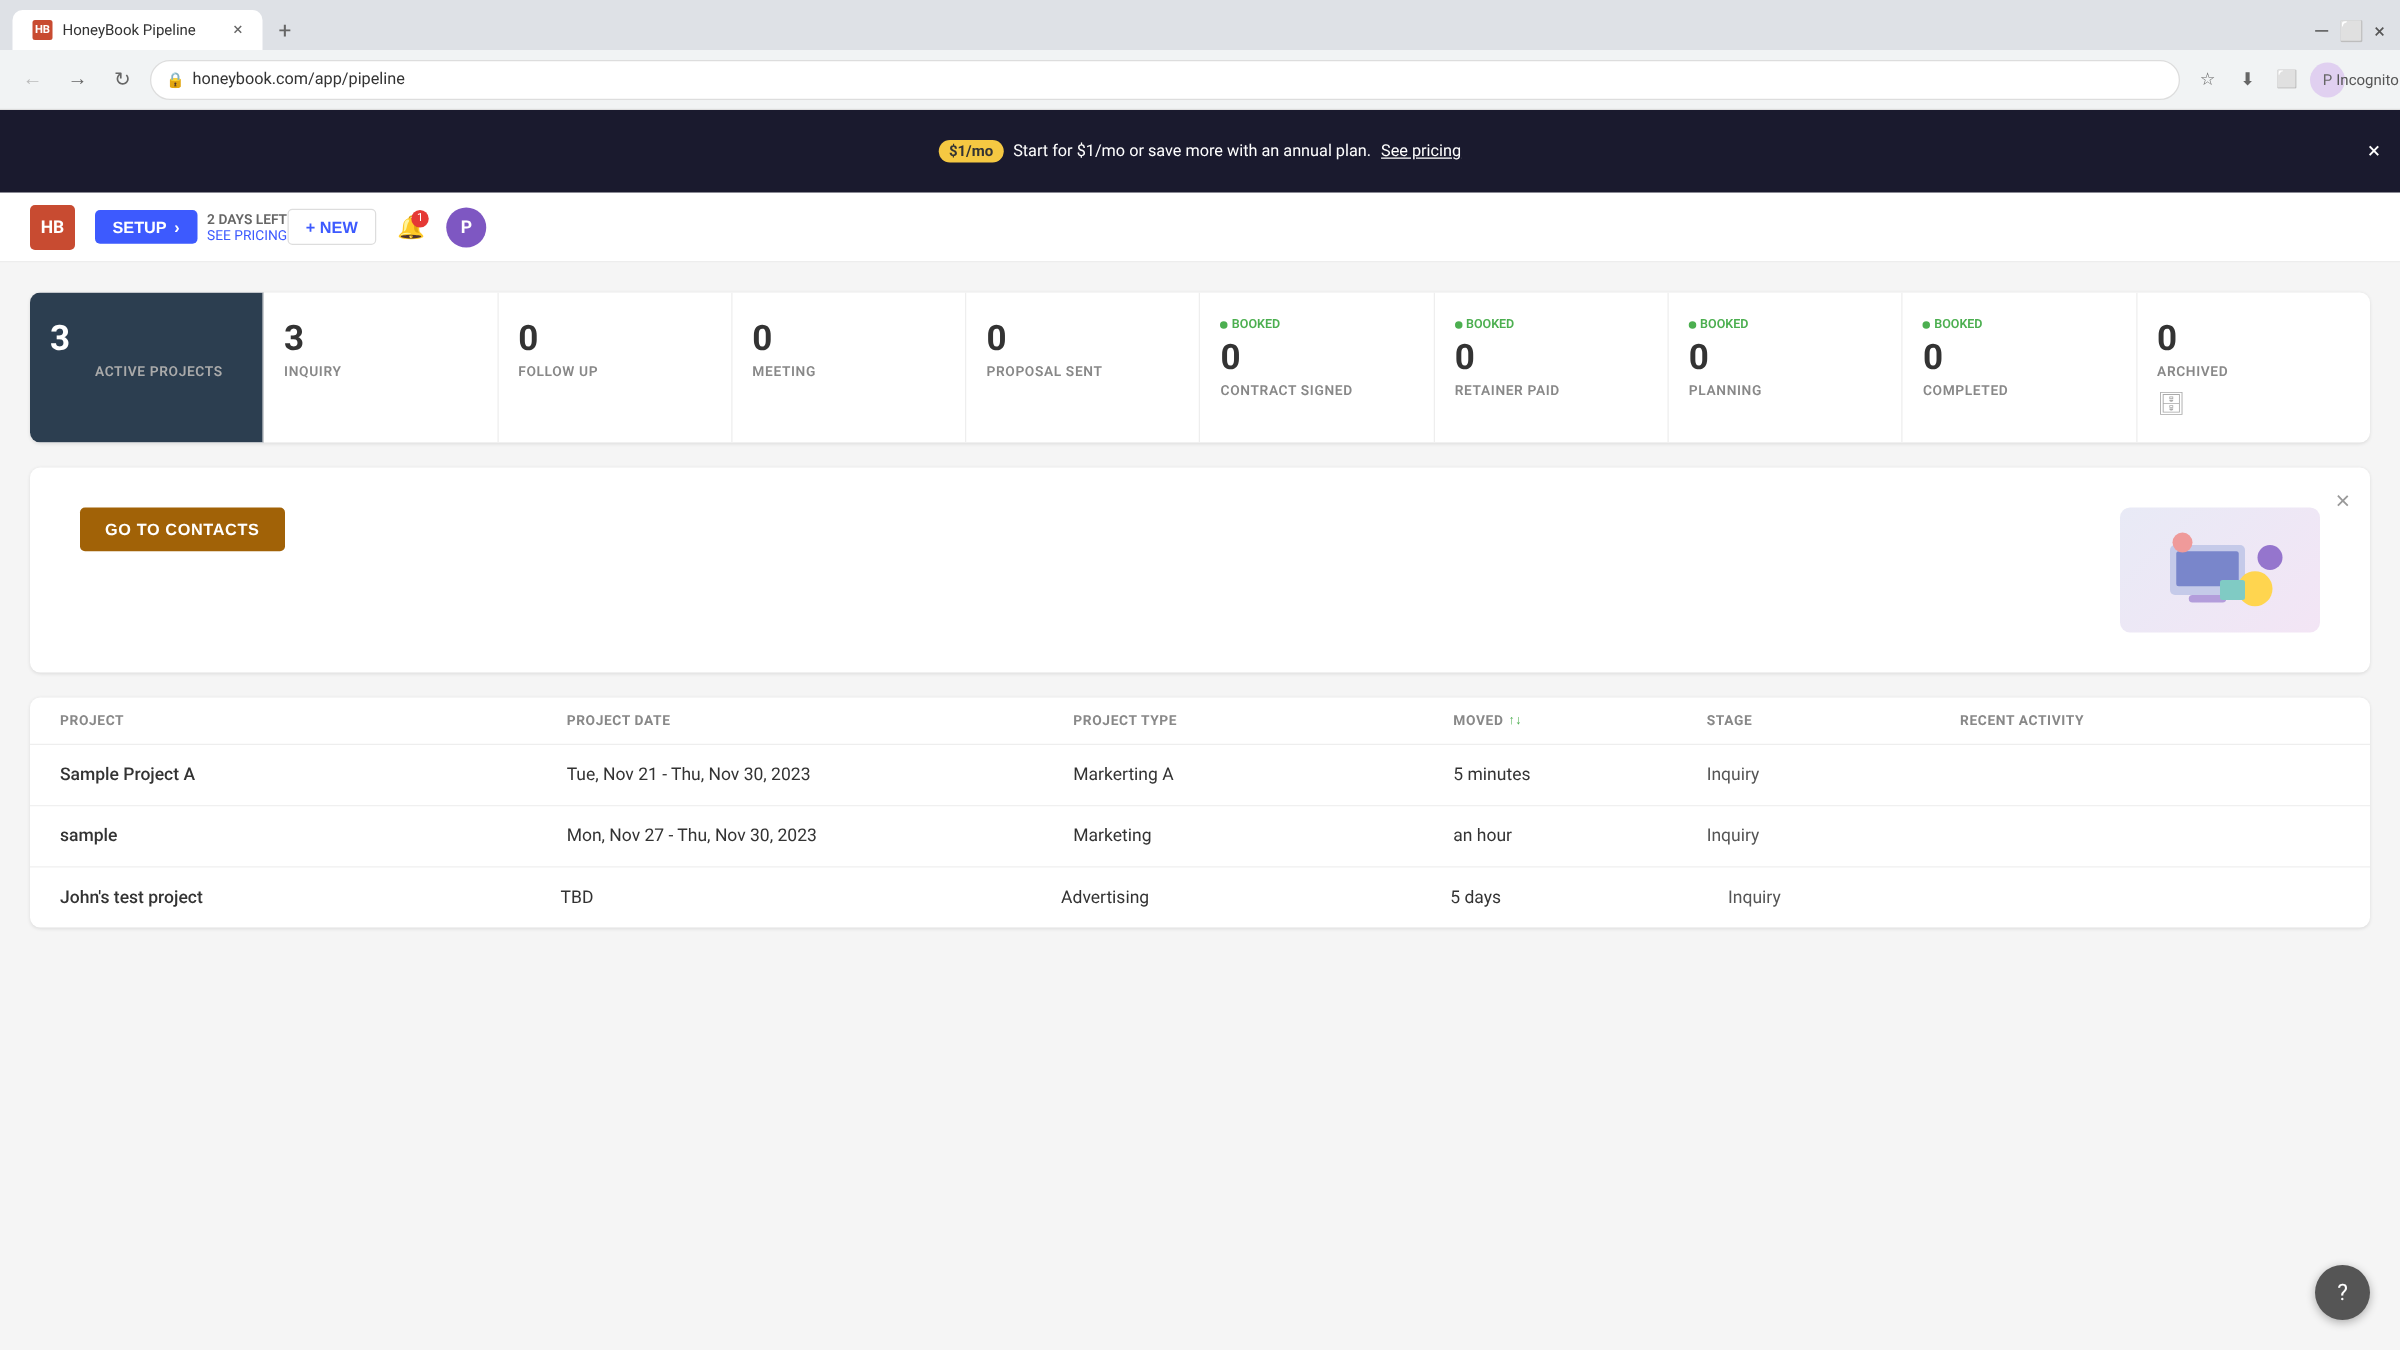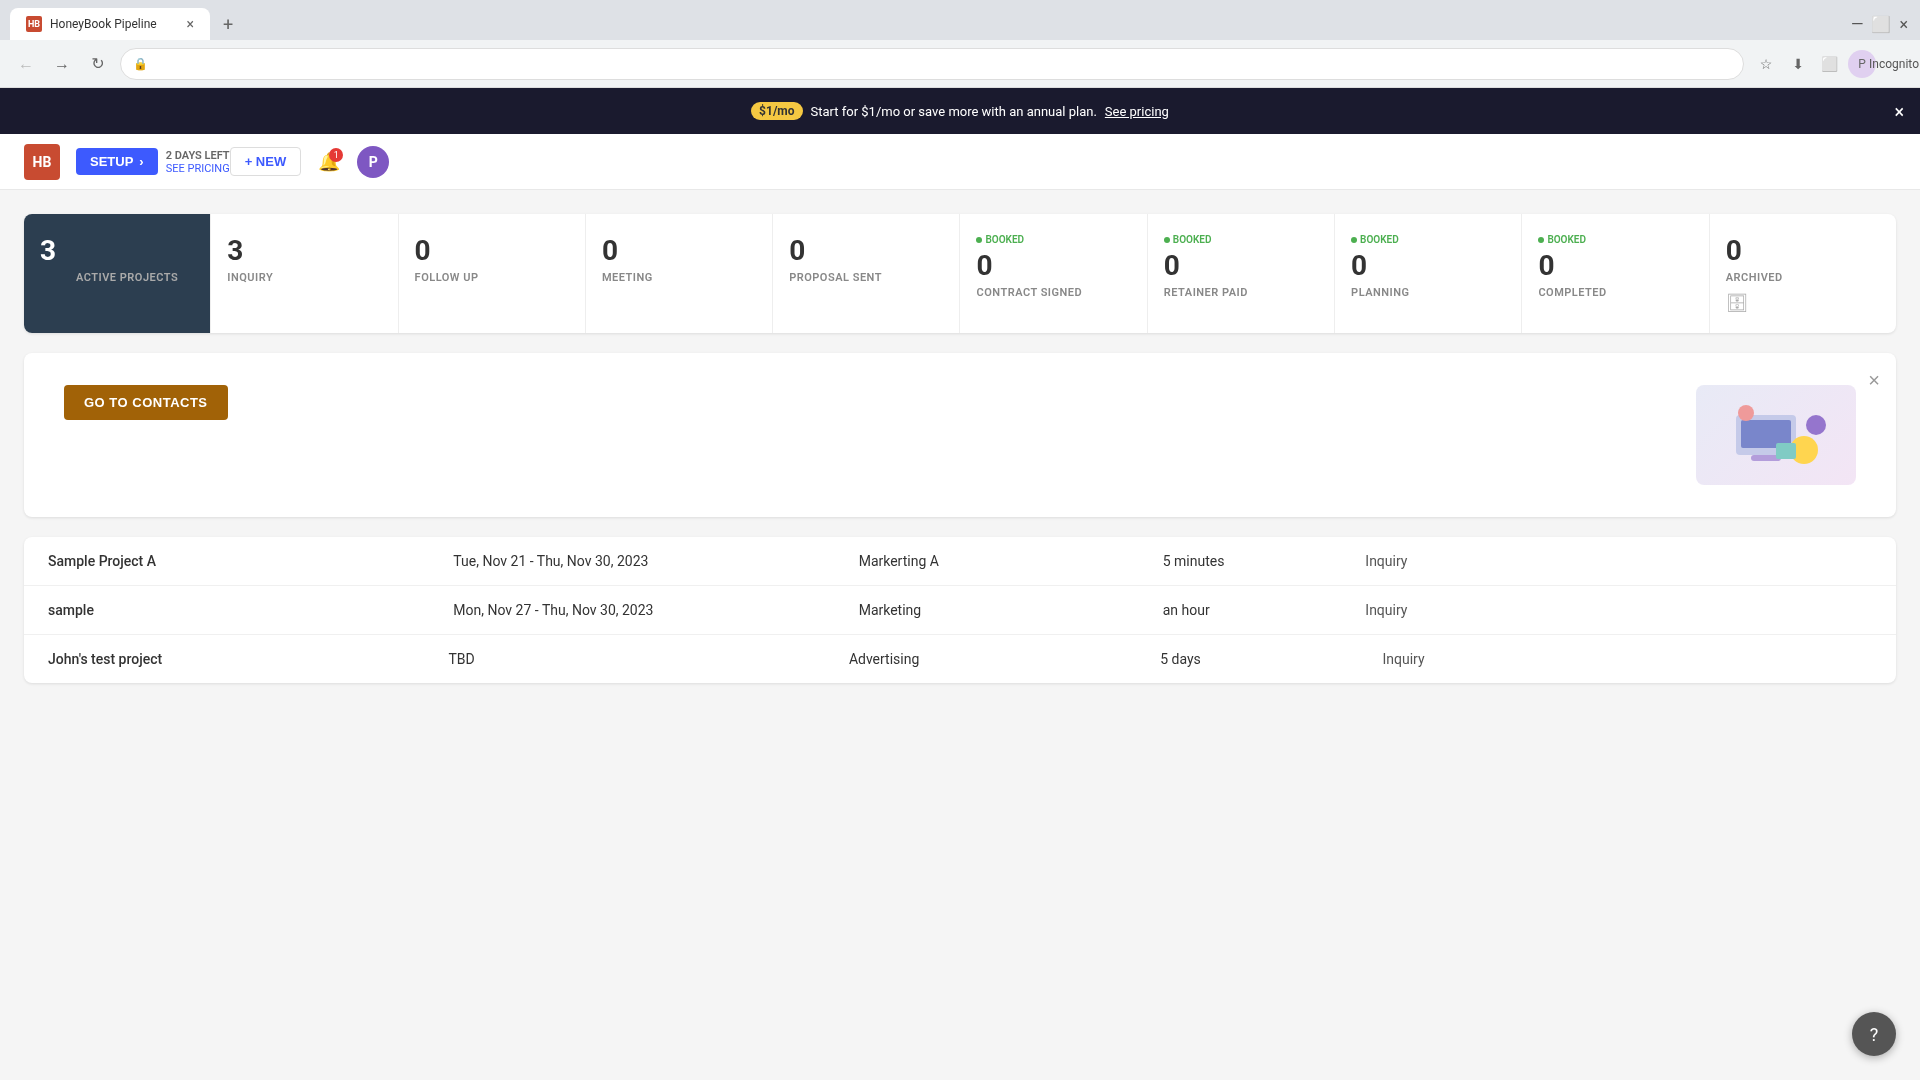--- a/index.html
+++ b/index.html
@@ -112,6 +112,7 @@
     <button class="browser-btn">↻</button>
     <div class="address-bar">
       <span class="address-bar-lock">🔒</span>
+      <span class="address-bar-url">honeybook.com/app/pipeline</span>
     </div>
     <div class="browser-actions">
       <div class="browser-action-btn">☆</div>

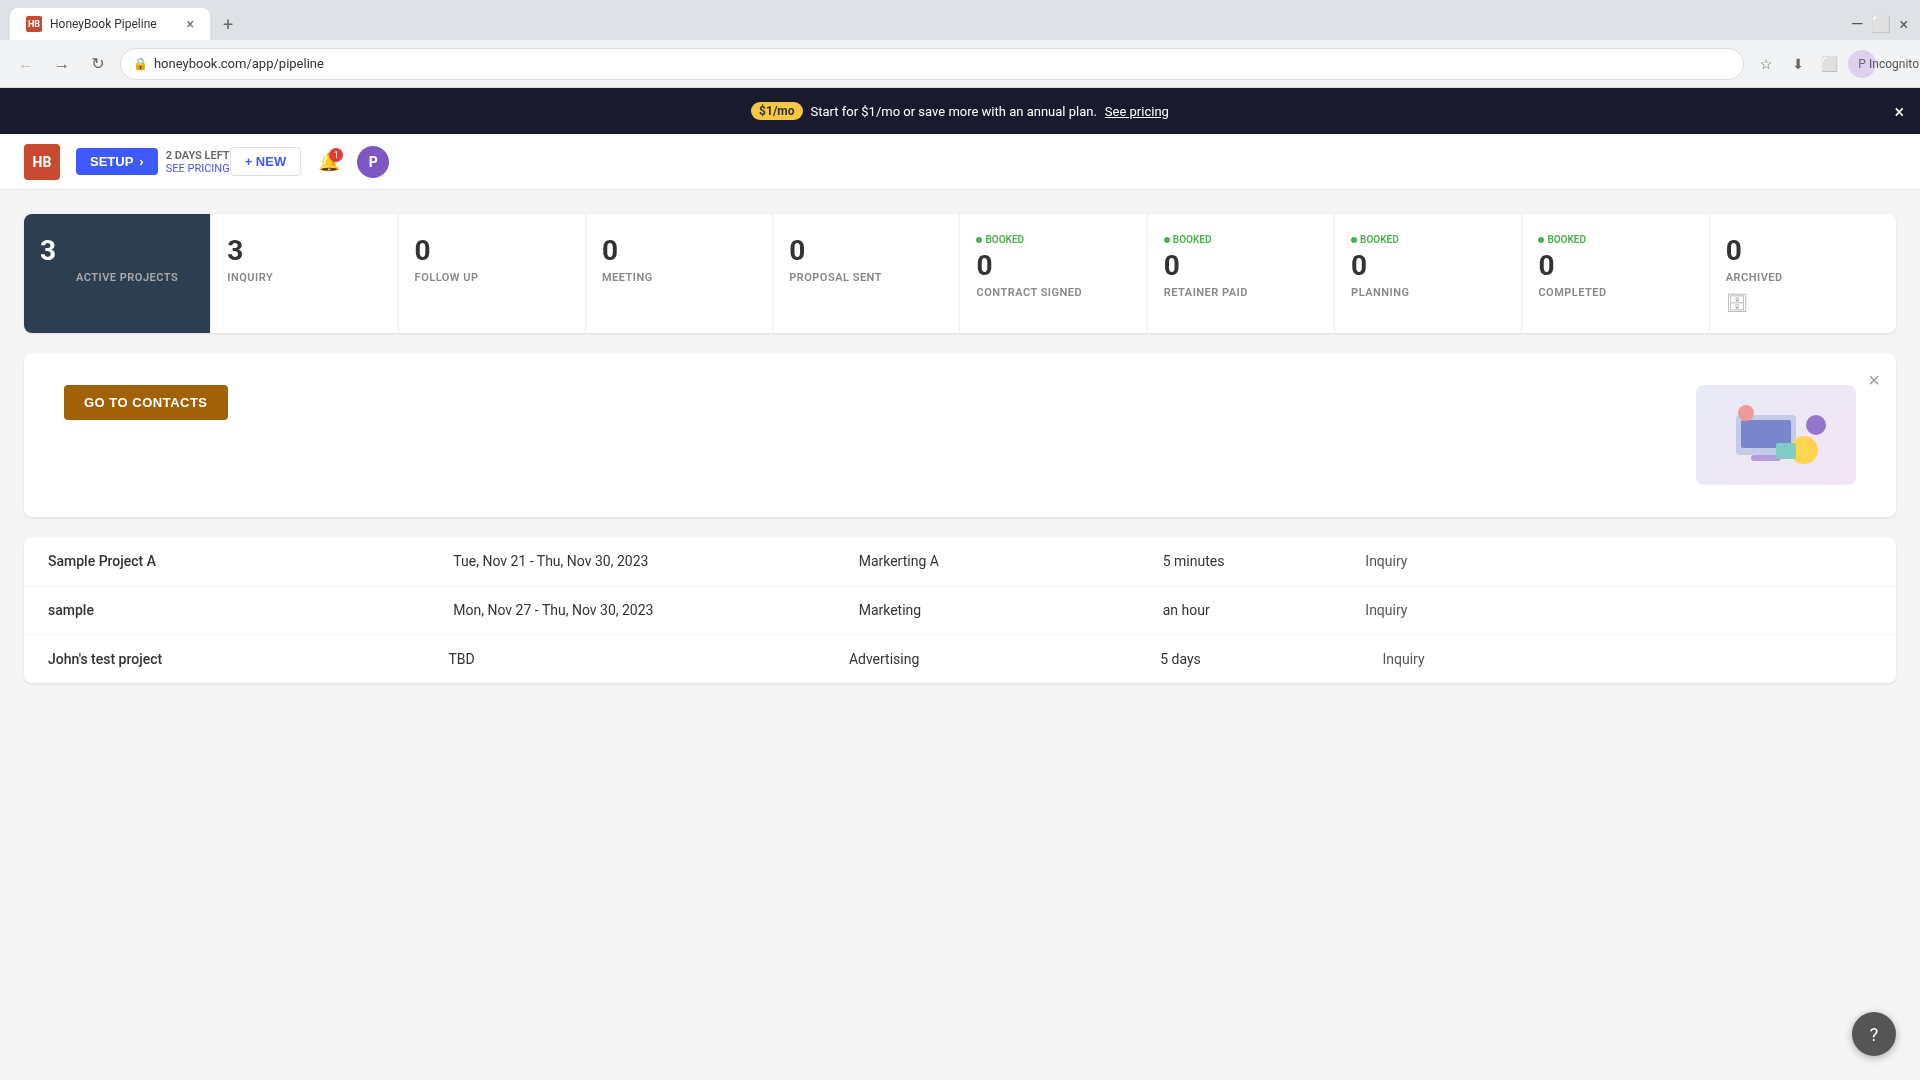--- a/index.html
+++ b/index.html
@@ -23,7 +23,7 @@
     .browser-action-btn { width: 28px; height: 28px; border-radius: 50%; display: flex; align-items: center; justify-content: center; color: #666; cursor: pointer; font-size: 14px; }
 
     
-    .top-banner { background: #1a1a2e; color: white; text-align: right; padding: 14px; font-size: 13px; display: flex; align-items: center; justify-content: center; gap: 8px; position: relative; }
+    .top-banner { background: #1a1a2e; color: white; text-align: right; padding: 24px; font-size: 13px; display: flex; align-items: center; justify-content: center; gap: 8px; position: relative; }
     .banner-badge { background: #f5c842; color: #333; border-radius: 12px; padding: 2px 8px; font-size: 12px; font-weight: bold; }
     .banner-close { position: absolute; right: 16px; top: 50%; transform: translateY(-50%); color: white; cursor: pointer; font-size: 18px; }
     .banner-link { color: white; text-decoration: underline; cursor: pointer; }

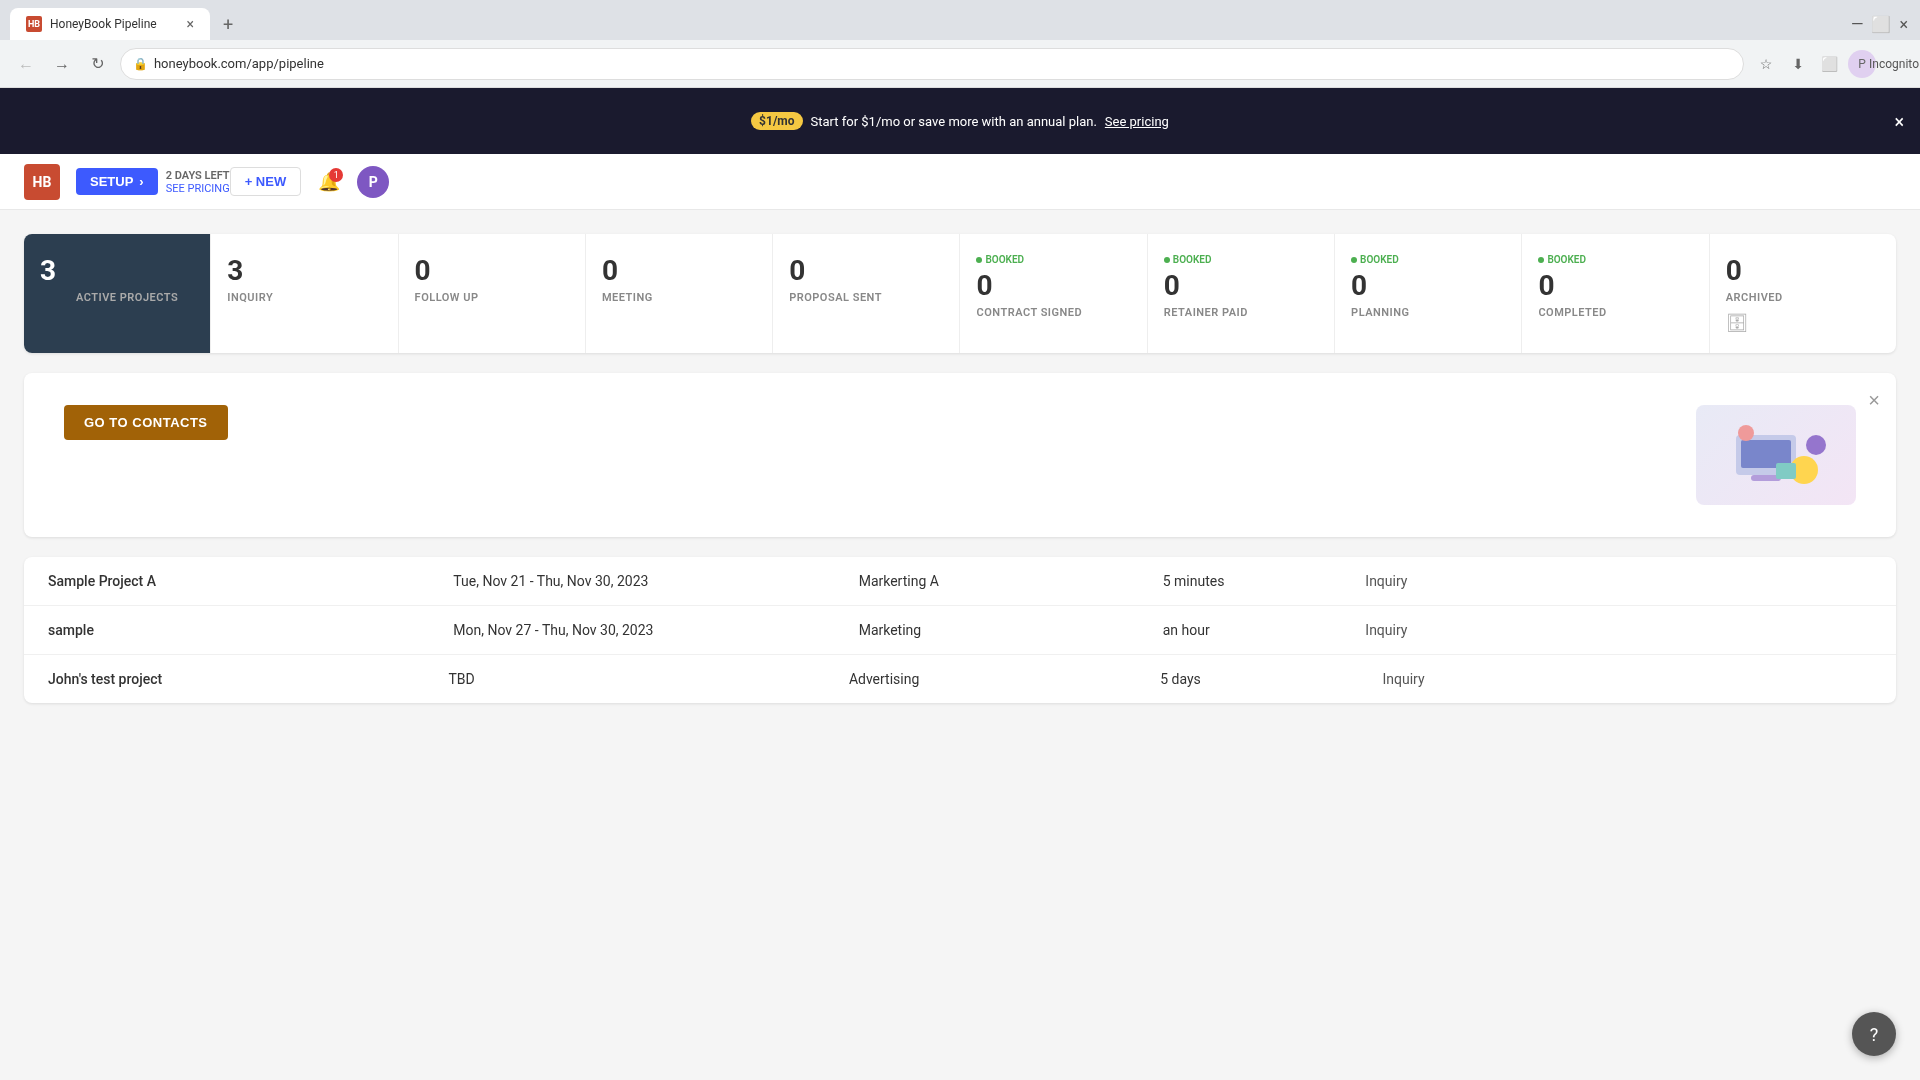--- a/index.html
+++ b/index.html
@@ -245,6 +245,17 @@
   </div>
 
   <div class="projects-table">
+    <div class="table-header">
+      <div class="th">PROJECT</div>
+      <div class="th">PROJECT DATE</div>
+      <div class="th">PROJECT TYPE</div>
+      <div class="th" style="cursor:pointer;">
+        <span>MOVED</span>
+        <span class="sort-icon">↑↓</span>
+      </div>
+      <div class="th">STAGE</div>
+      <div class="th">RECENT ACTIVITY</div>
+    </div>
 
     <div class="table-row">
       <div class="td project-name">Sample Project A</div>

